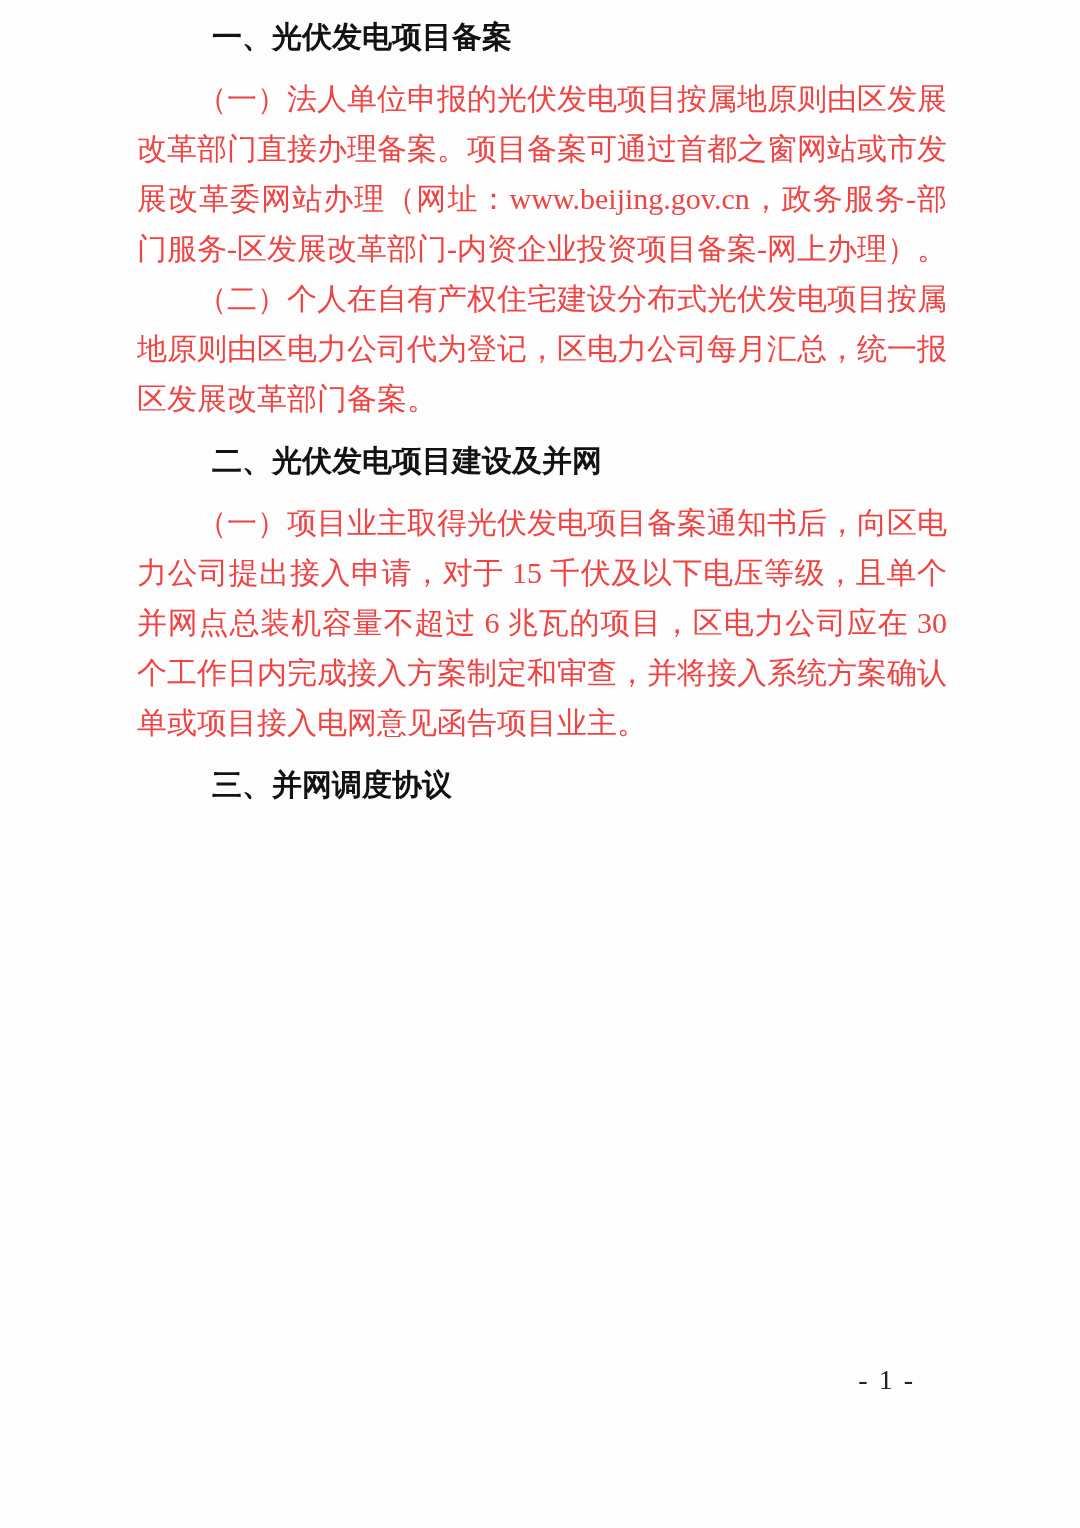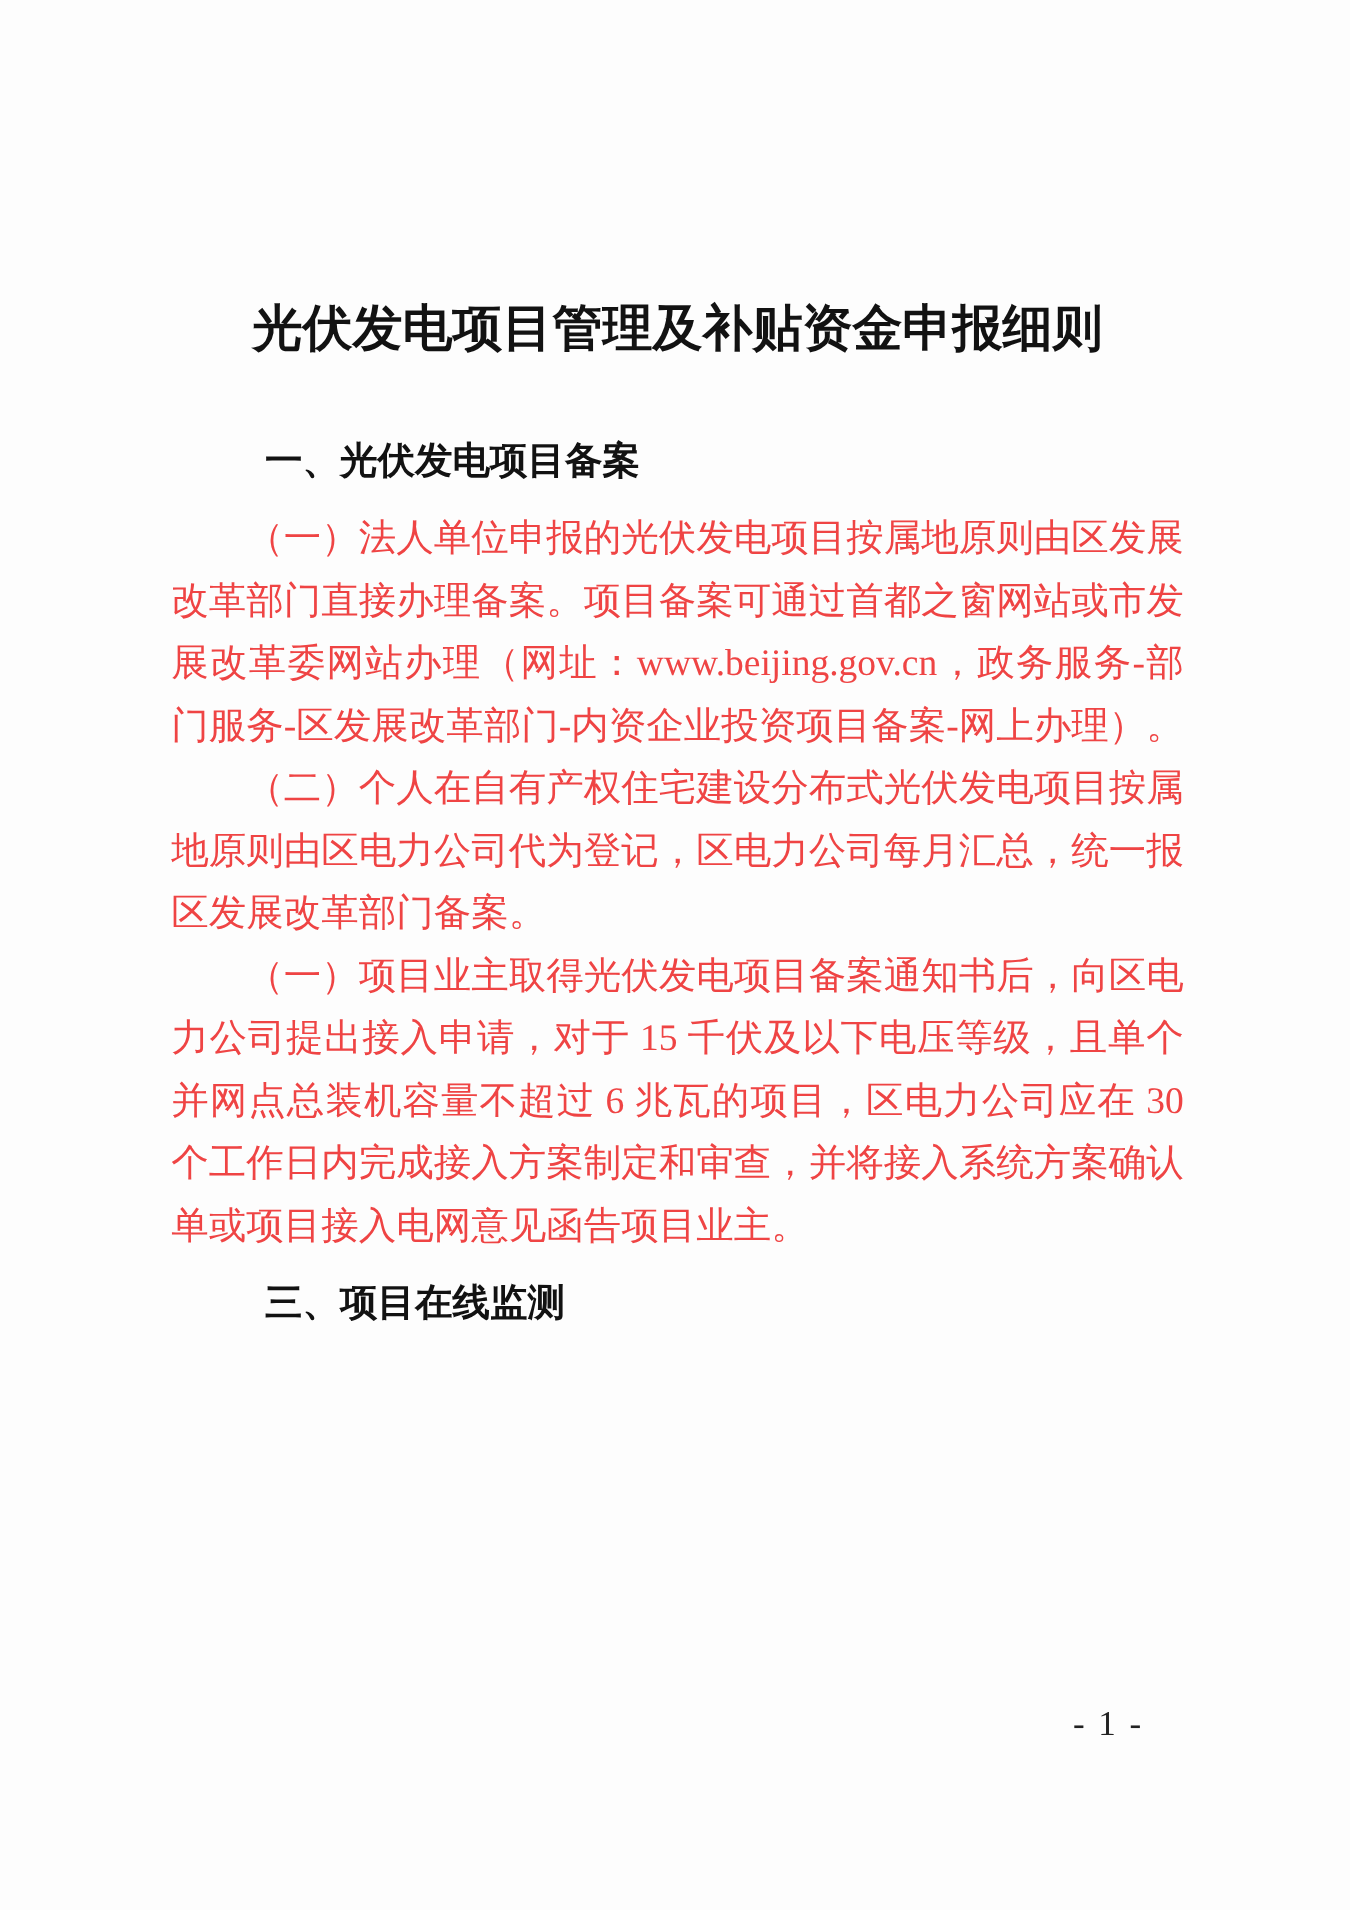--- a/index.html
+++ b/index.html
@@ -69,7 +69,6 @@
 
 <div class="page">
 
-  <h1 class="title">光伏发电项目管理及补贴资金申报细则</h1>
 
   <div class="doc-body">
 

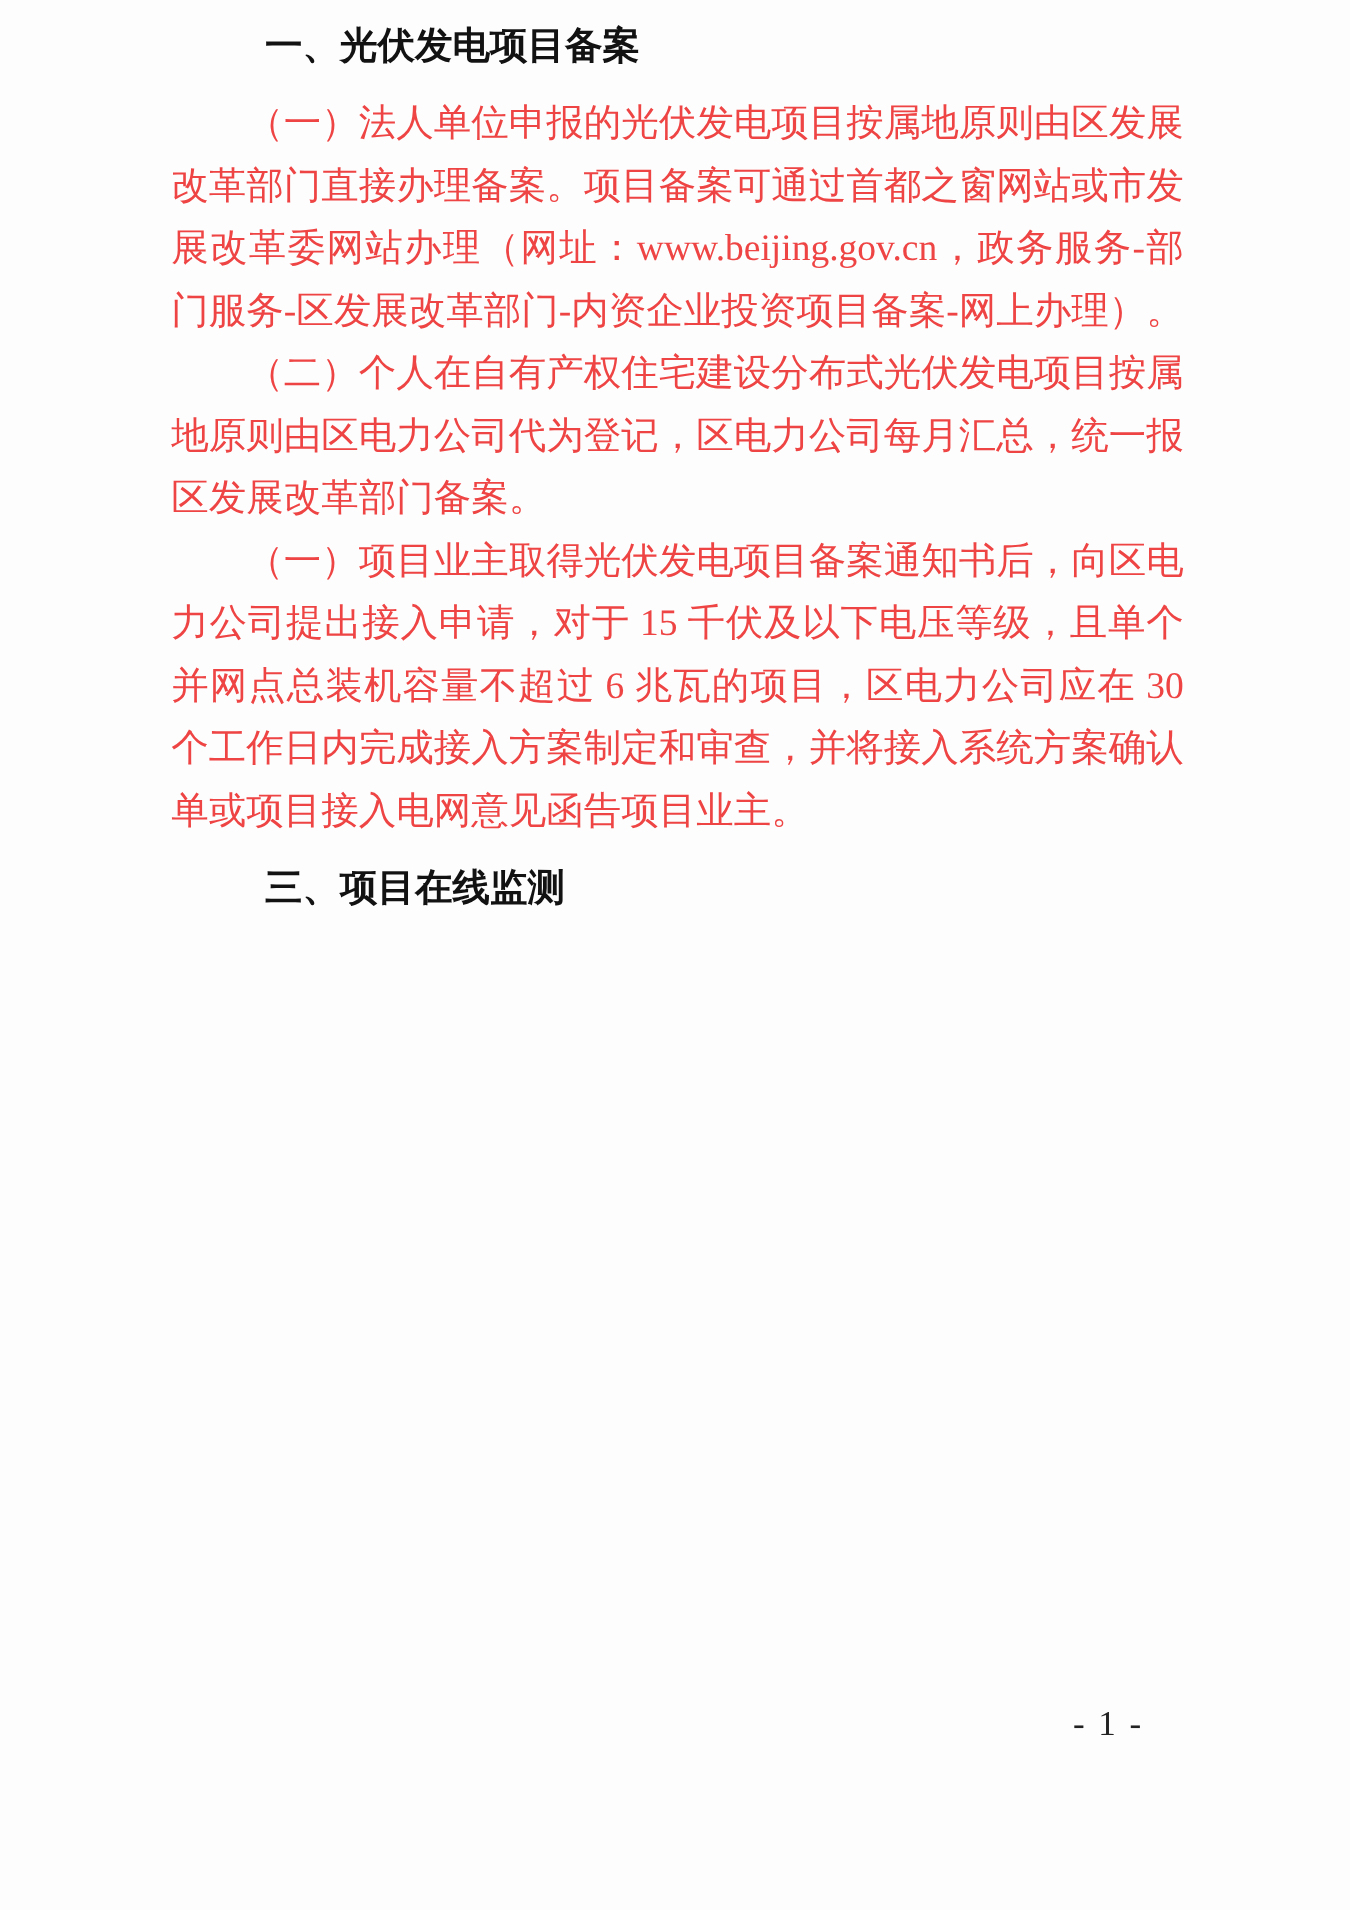--- a/index.html
+++ b/index.html
@@ -78,6 +78,7 @@
 
     <p>（二）个人在自有产权住宅建设分布式光伏发电项目按属地原则由区电力公司代为登记，区电力公司每月汇总，统一报区发展改革部门备案。</p>
 
+    <h2>二、光伏发电项目建设及并网</h2>
 
     <p>（一）项目业主取得光伏发电项目备案通知书后，向区电力公司提出接入申请，对于 15 千伏及以下电压等级，且单个并网点总装机容量不超过 6 兆瓦的项目，区电力公司应在 30 个工作日内完成接入方案制定和审查，并将接入系统方案确认单或项目接入电网意见函告项目业主。</p>
 

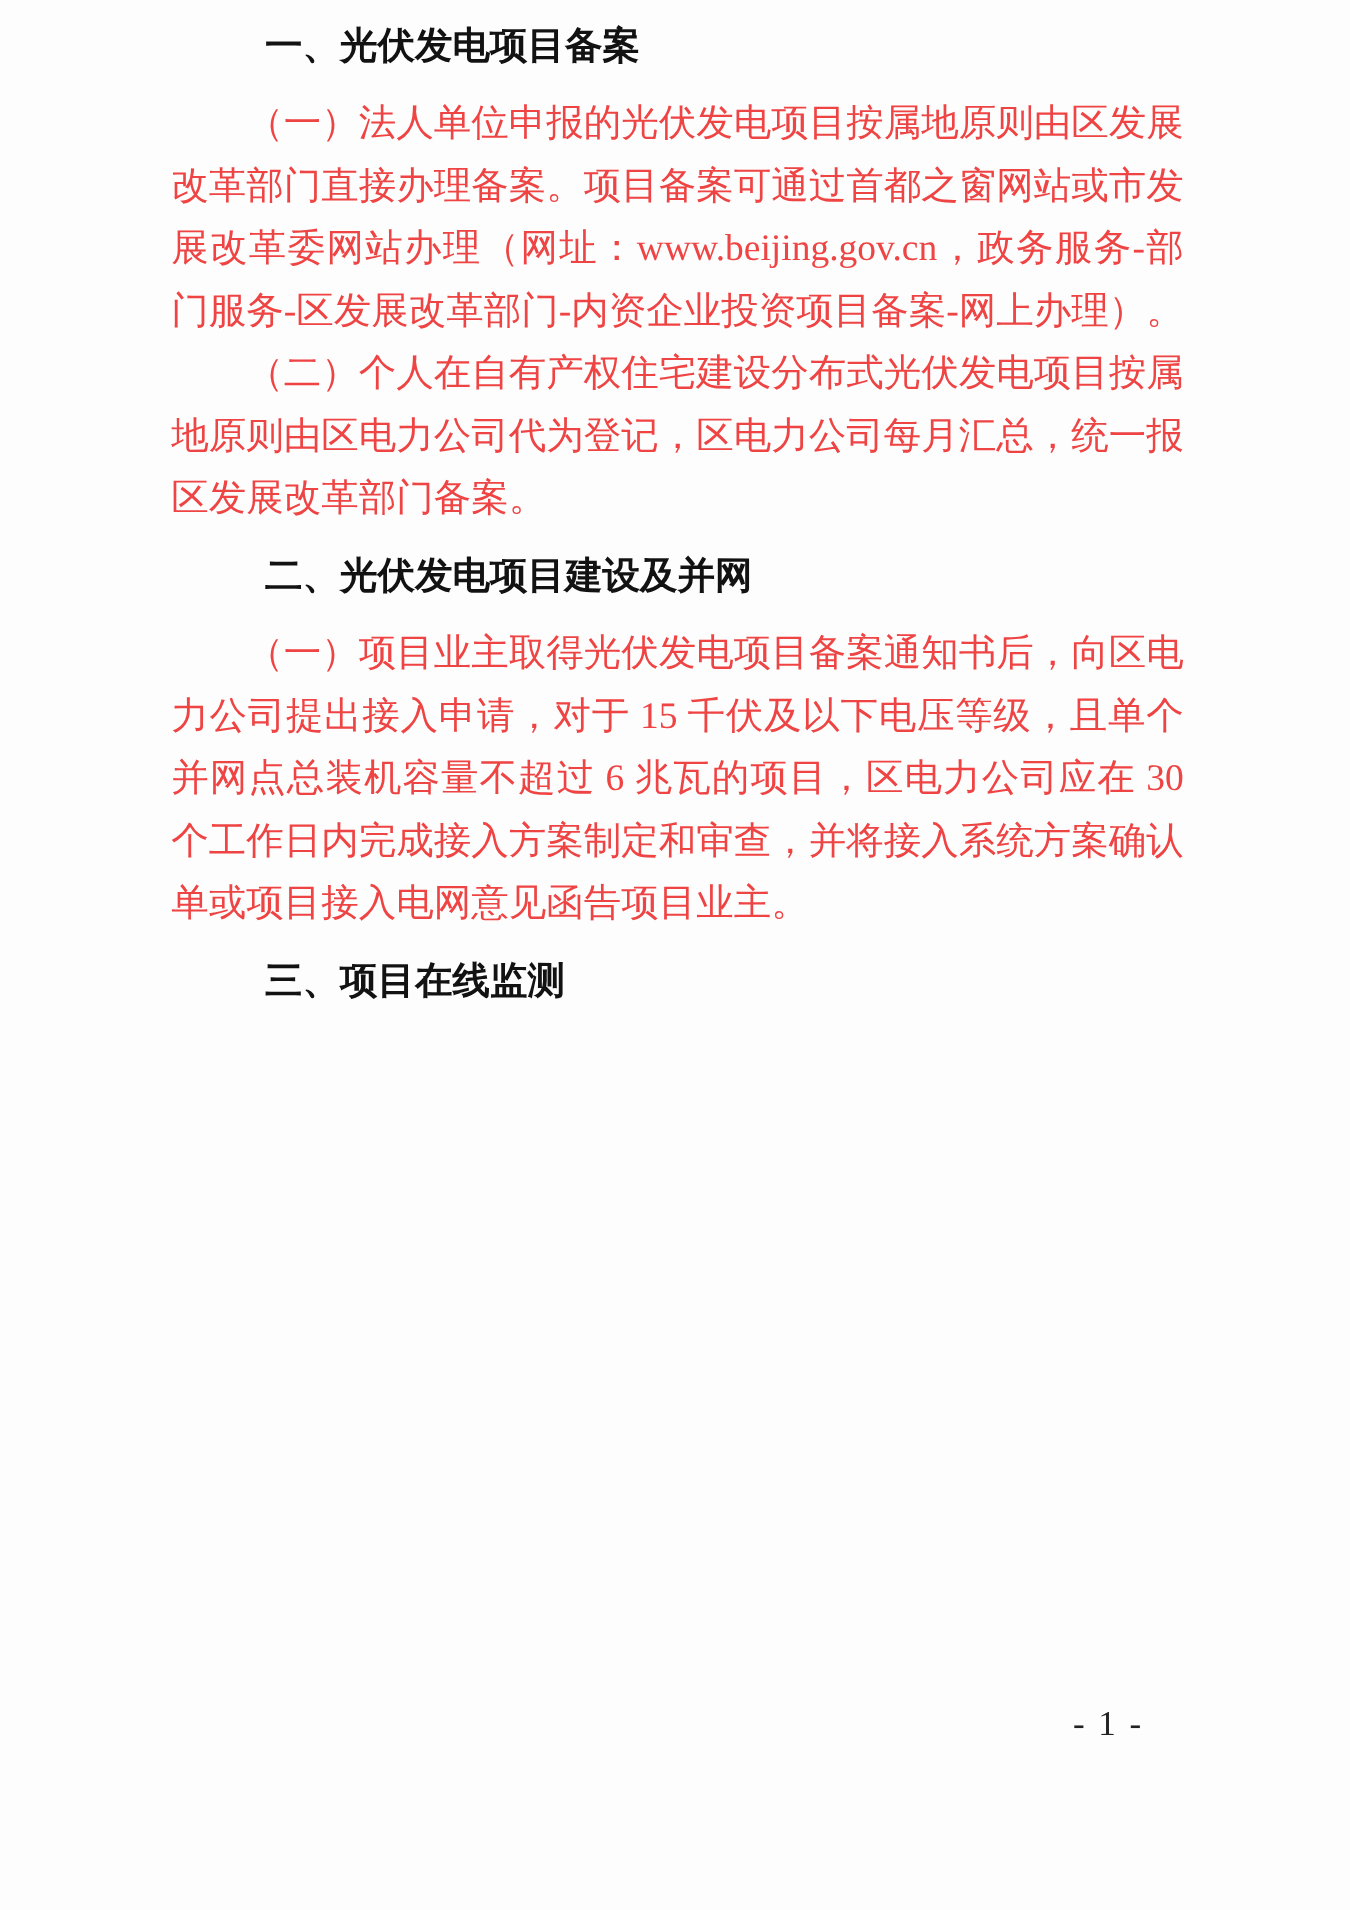--- a/index.html
+++ b/index.html
@@ -83,7 +83,7 @@
     <p>（一）项目业主取得光伏发电项目备案通知书后，向区电力公司提出接入申请，对于 15 千伏及以下电压等级，且单个并网点总装机容量不超过 6 兆瓦的项目，区电力公司应在 30 个工作日内完成接入方案制定和审查，并将接入系统方案确认单或项目接入电网意见函告项目业主。</p>
 
 
-    <h2>三、项目在线监测</h2>
+    <h2>三、并网调度协议</h2>
 
   </div>
 

